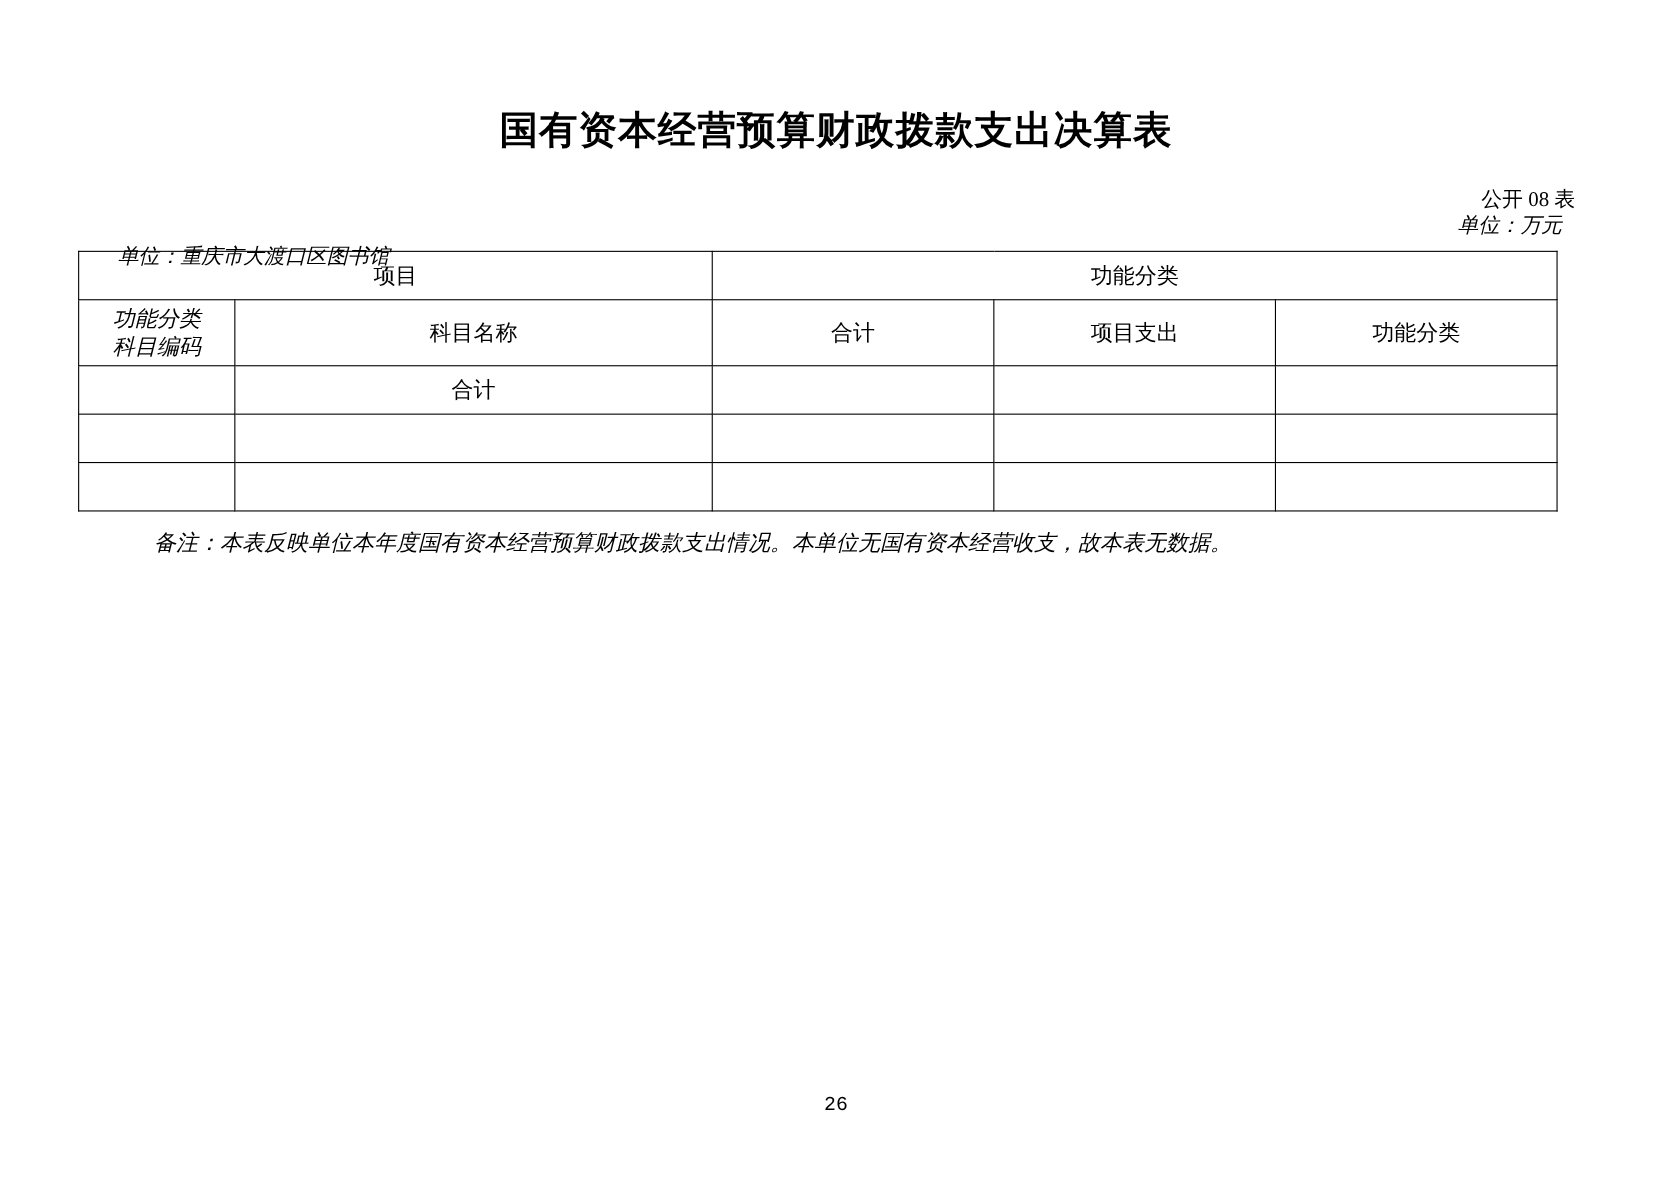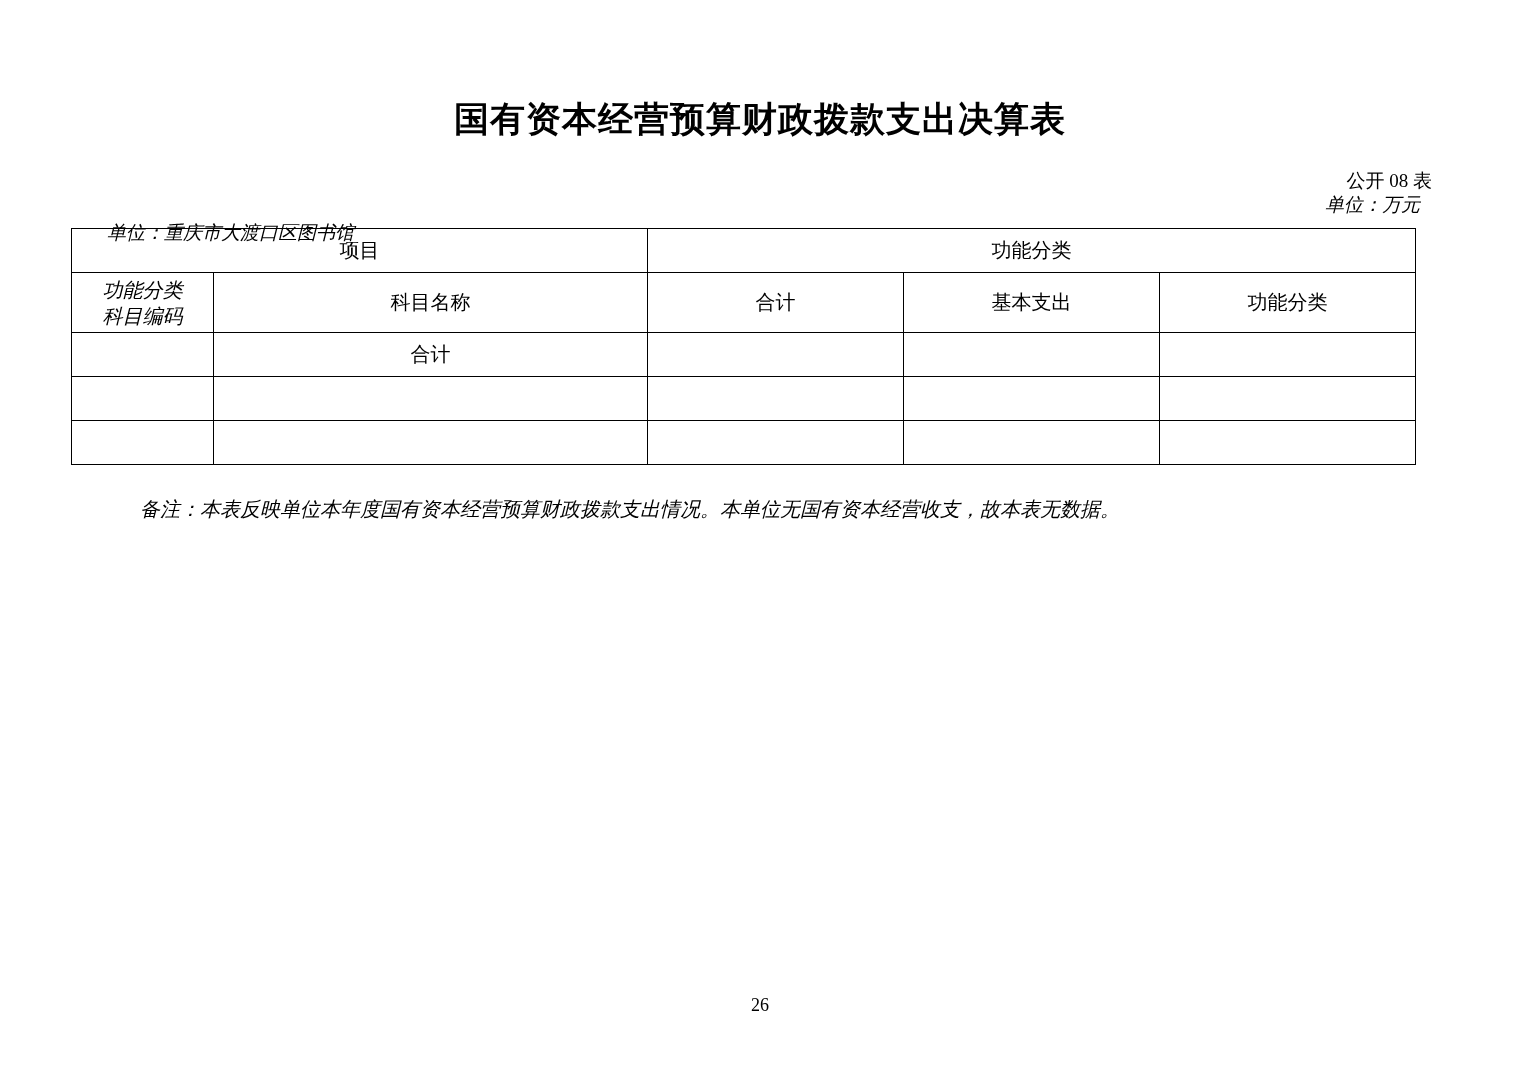--- a/index.html
+++ b/index.html
@@ -135,7 +135,7 @@
         </td>
         <td>科目名称</td>
         <td>合计</td>
-        <td>基本支出</td>
+        <td>项目支出</td>
         <td>功能分类</td>
       </tr>
       <tr class="r3">

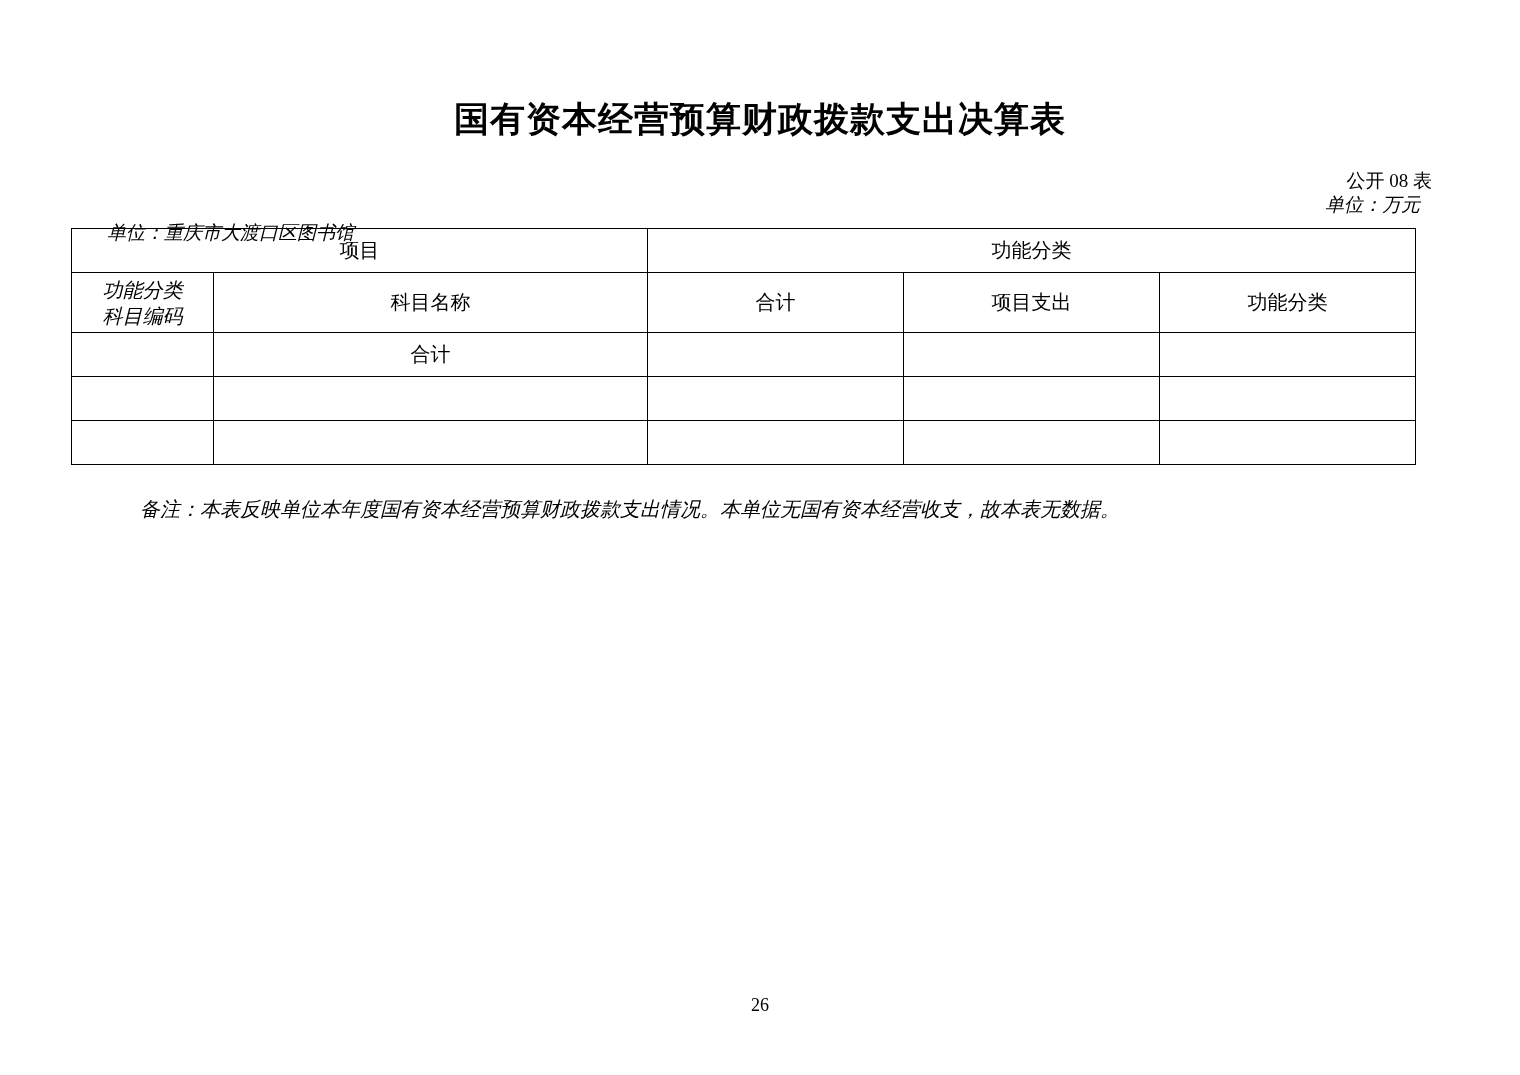--- a/index.html
+++ b/index.html
@@ -86,7 +86,7 @@
   .note {
     position: absolute;
     left: 140px;
-    top: 496px;
+    top: 480px;
     font-size: 20px;
     font-style: italic;
     font-family: "Liberation Serif", serif;

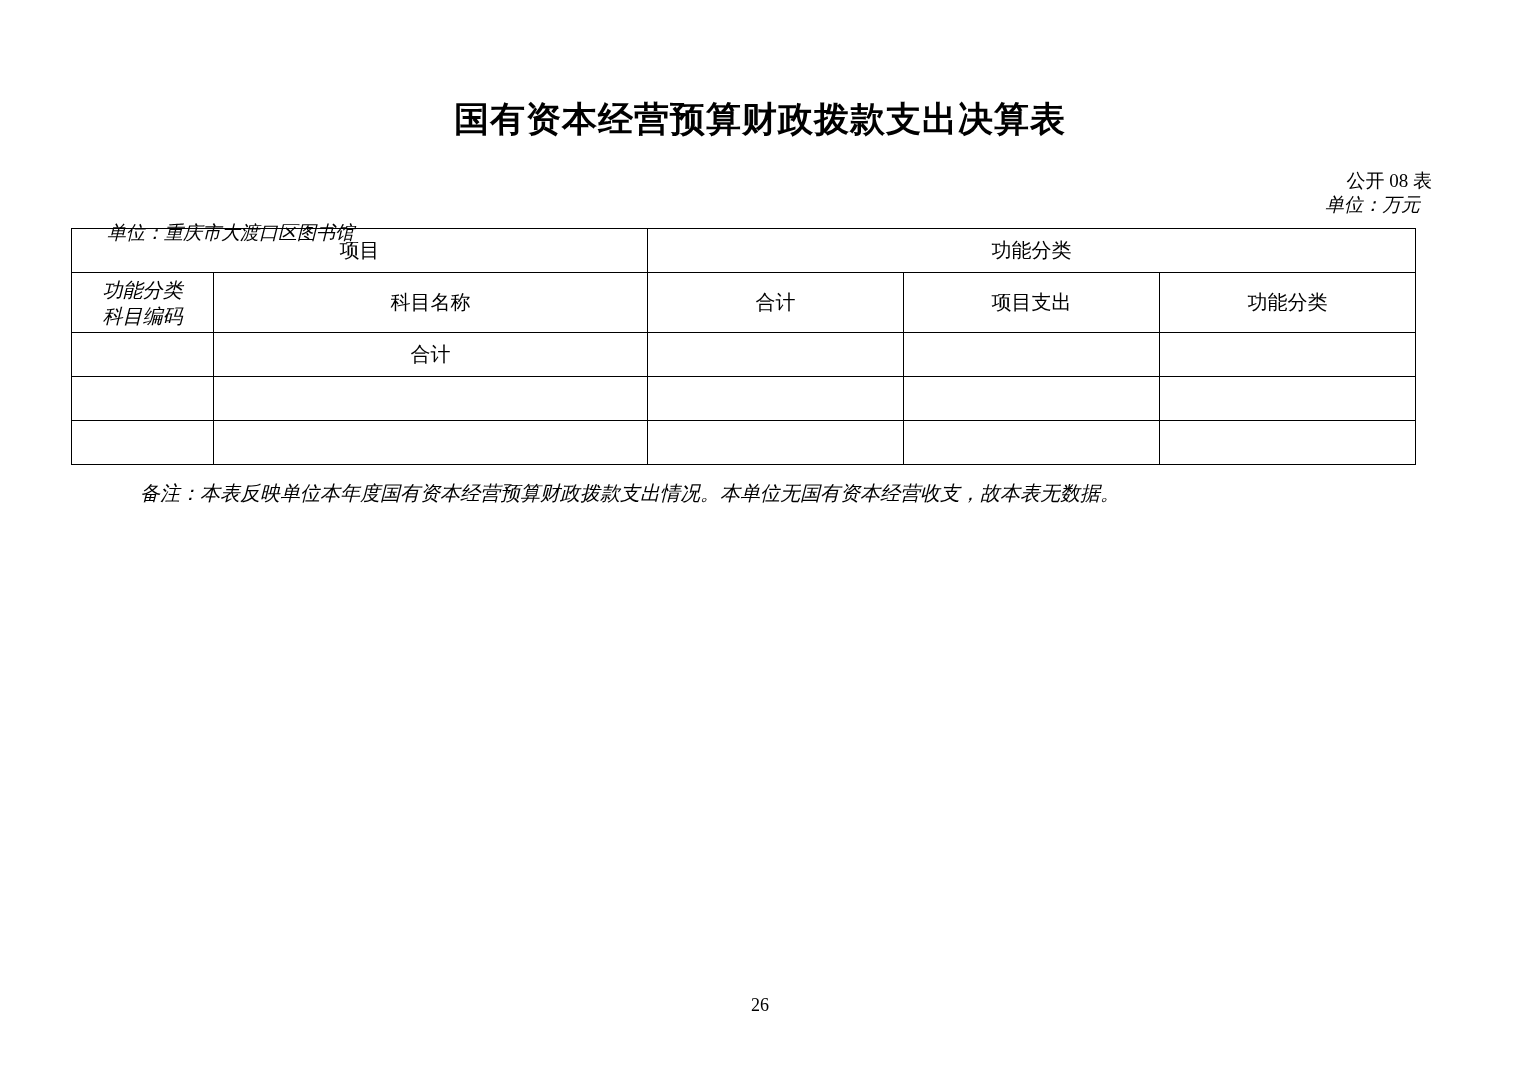--- a/index.html
+++ b/index.html
@@ -99,7 +99,7 @@
     top: 995px;
     text-align: center;
     font-size: 18px;
-    font-family: Liberation Serif, serif;
+    font-family: Liberation Mono, monospace;
   }
 </style>
 </head>

